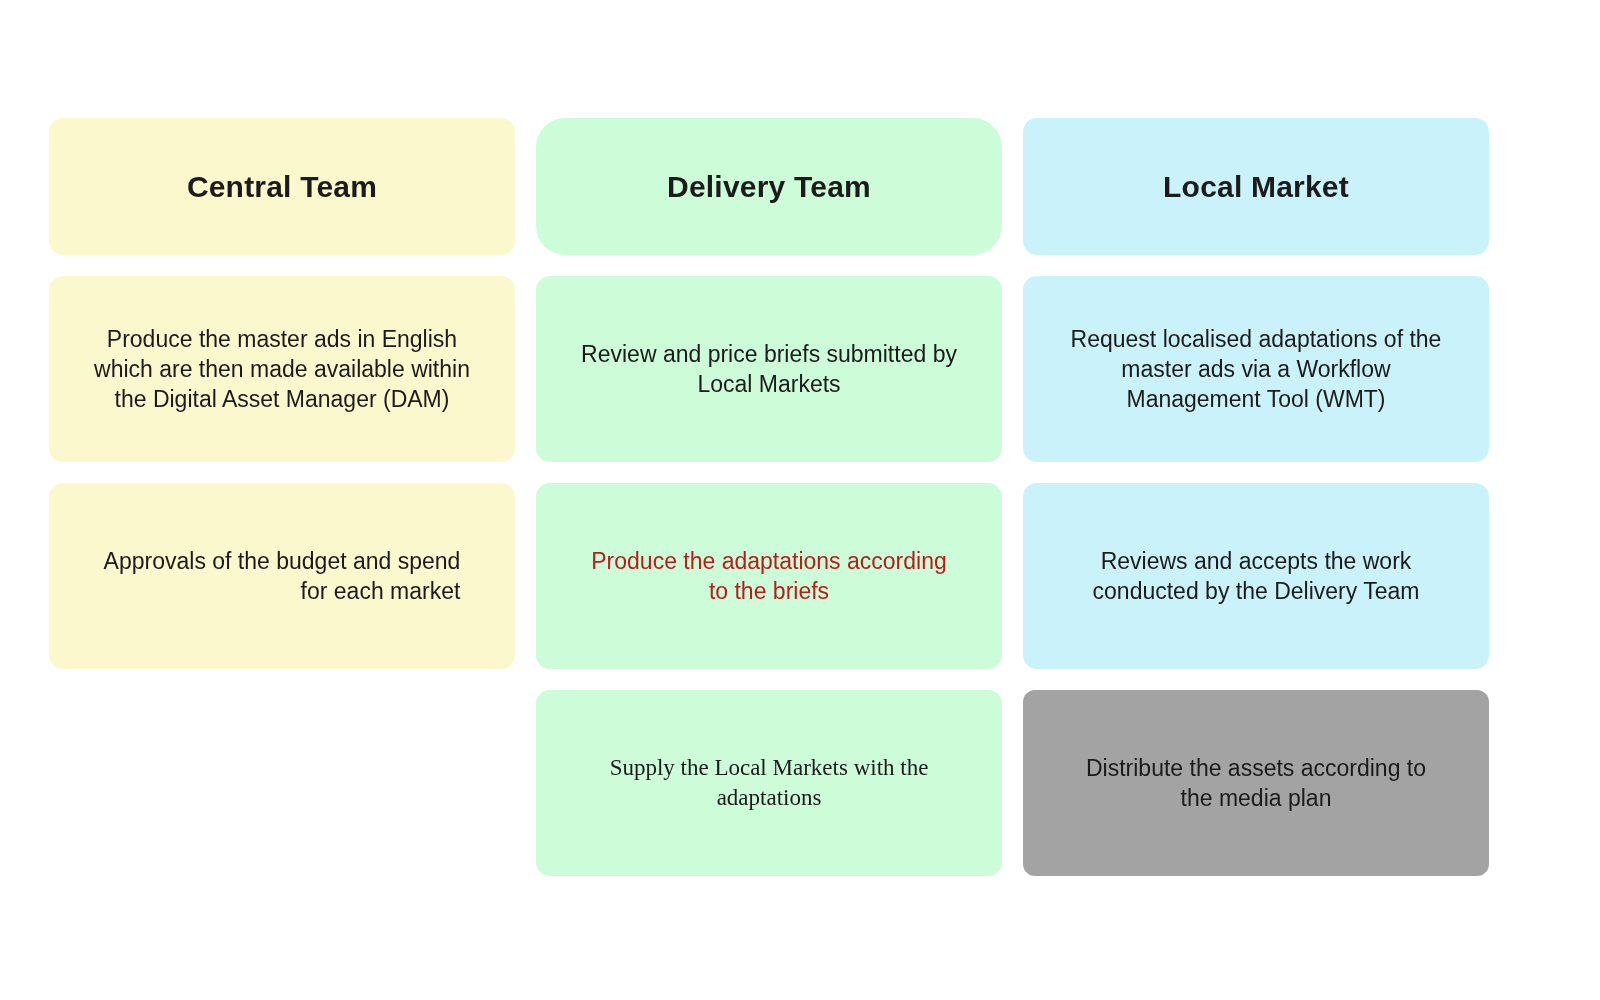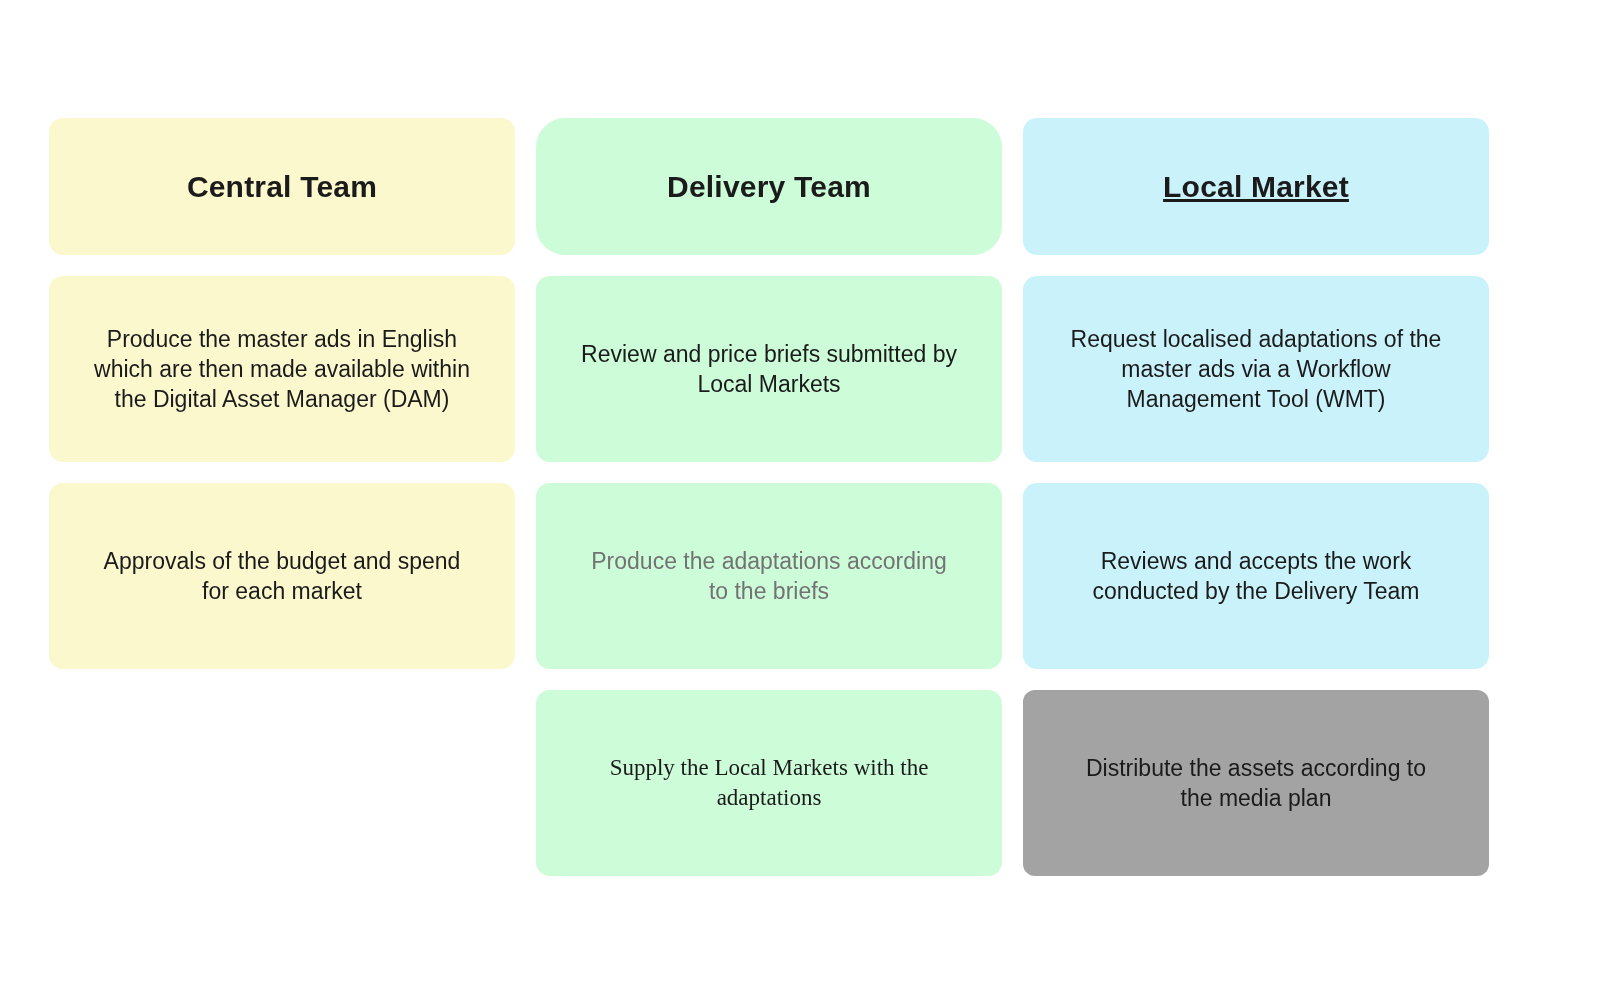--- a/index.html
+++ b/index.html
@@ -92,7 +92,7 @@
   </div>
 
   <div class="column col-2">
-    <div class="card header" style="background: rgb(202, 242, 251); color: rgb(27, 27, 27); text-decoration: underline;">
+    <div class="card header" style="background: rgb(202, 242, 251); color: rgb(27, 27, 27);">
       <span class="txt">Local Market</span>
     </div>
     <div class="card body" style="background: rgb(202, 242, 251); color: rgb(27, 27, 27);">

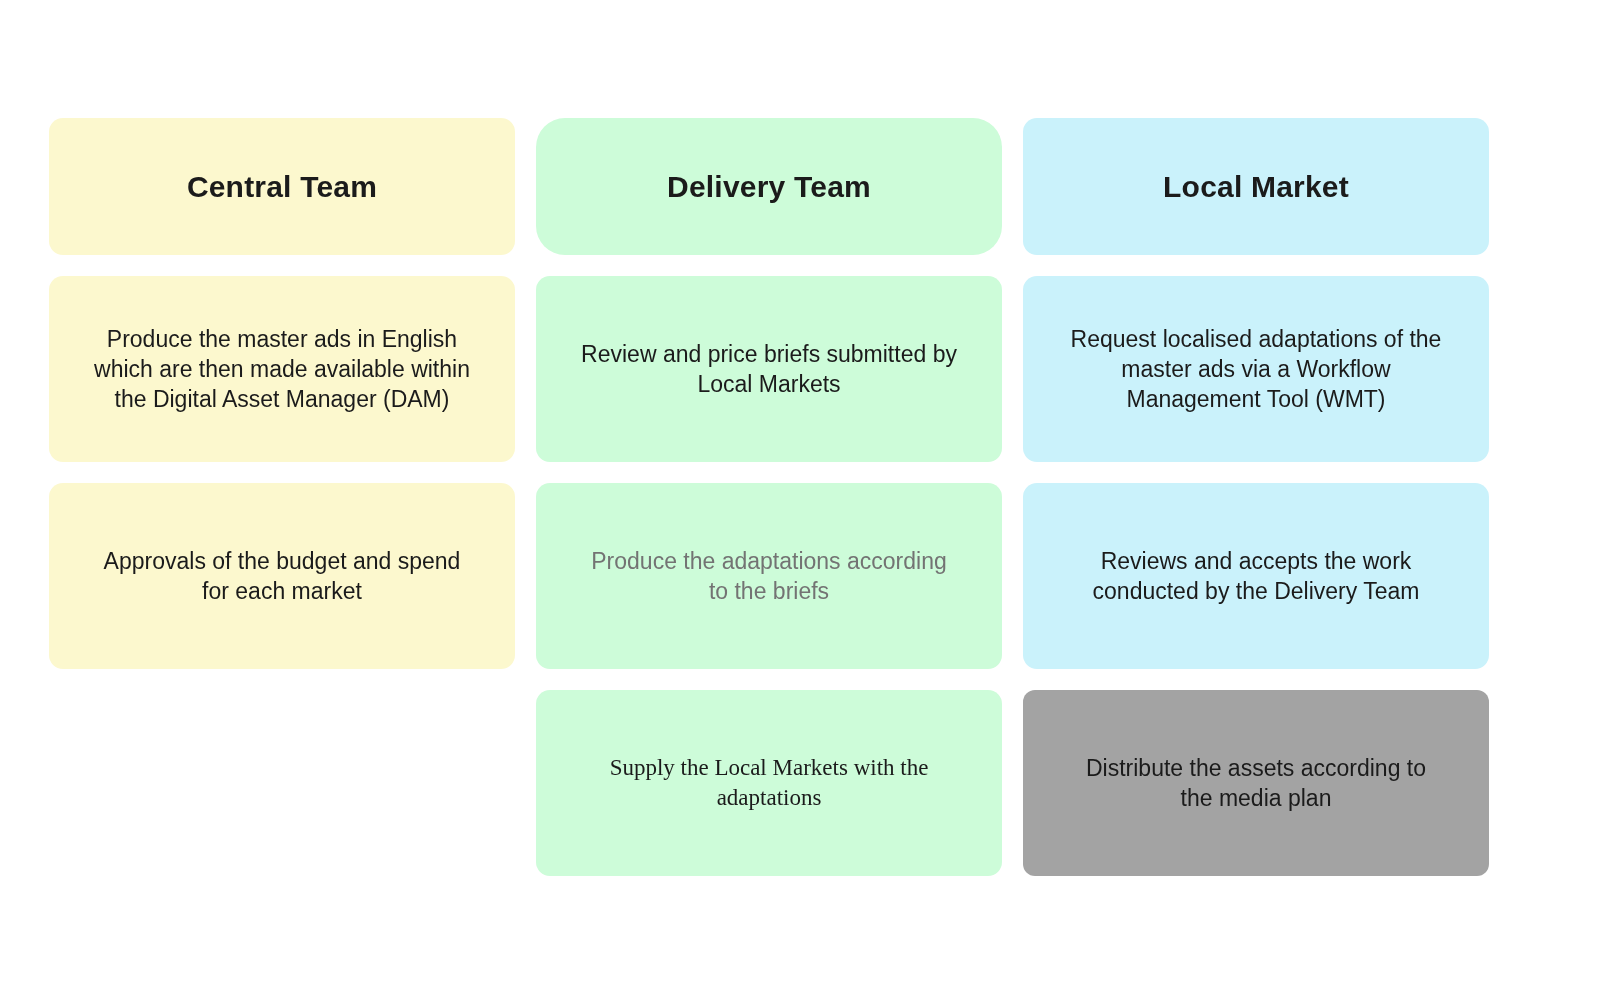--- a/index.html
+++ b/index.html
@@ -67,7 +67,7 @@
 which are then made available within
 the Digital Asset Manager (DAM)</span>
     </div>
-    <div class="card body" style="background: rgb(252, 248, 206); color: rgb(27, 27, 27);">
+    <div class="card body" style="background: rgb(252, 248, 206); color: rgb(27, 27, 27); text-align: right;">
       <span class="txt">Approvals of the budget and spend
 for each market</span>
     </div>

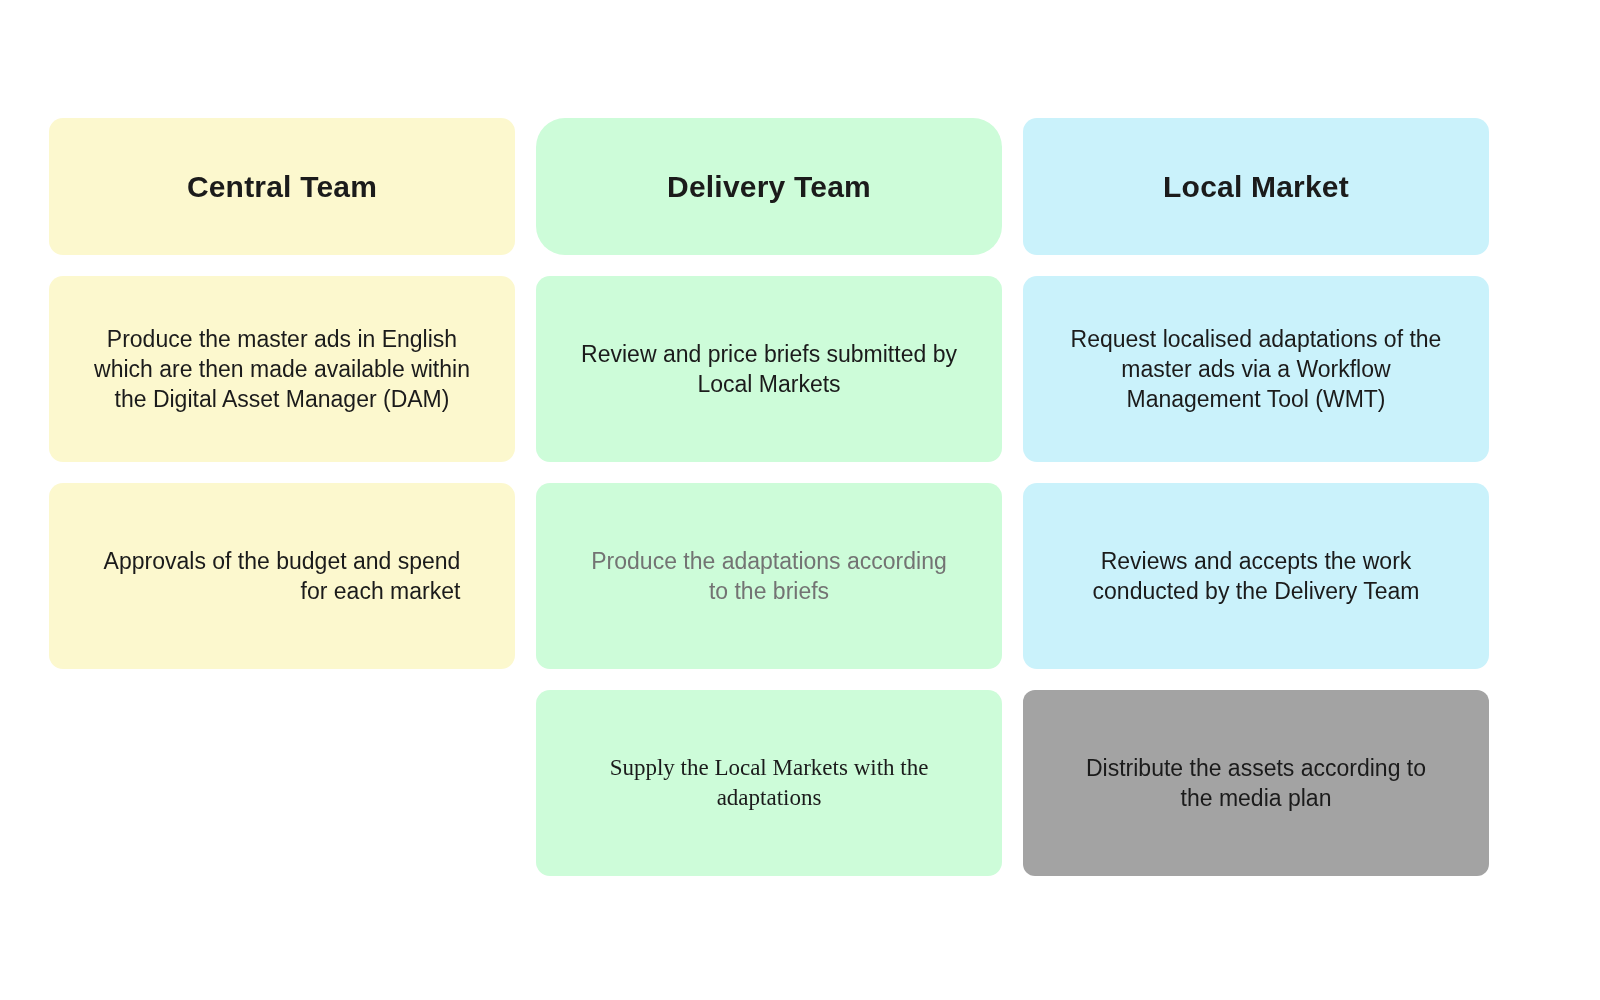--- a/index.html
+++ b/index.html
@@ -81,7 +81,7 @@
       <span class="txt">Review and price briefs submitted by
 Local Markets</span>
     </div>
-    <div class="card body" style="background: rgb(205, 252, 217); color: #737373;">
+    <div class="card body" style="background: rgb(205, 252, 217); color: #b91c1c;">
       <span class="txt">Produce the adaptations according
 to the briefs</span>
     </div>

